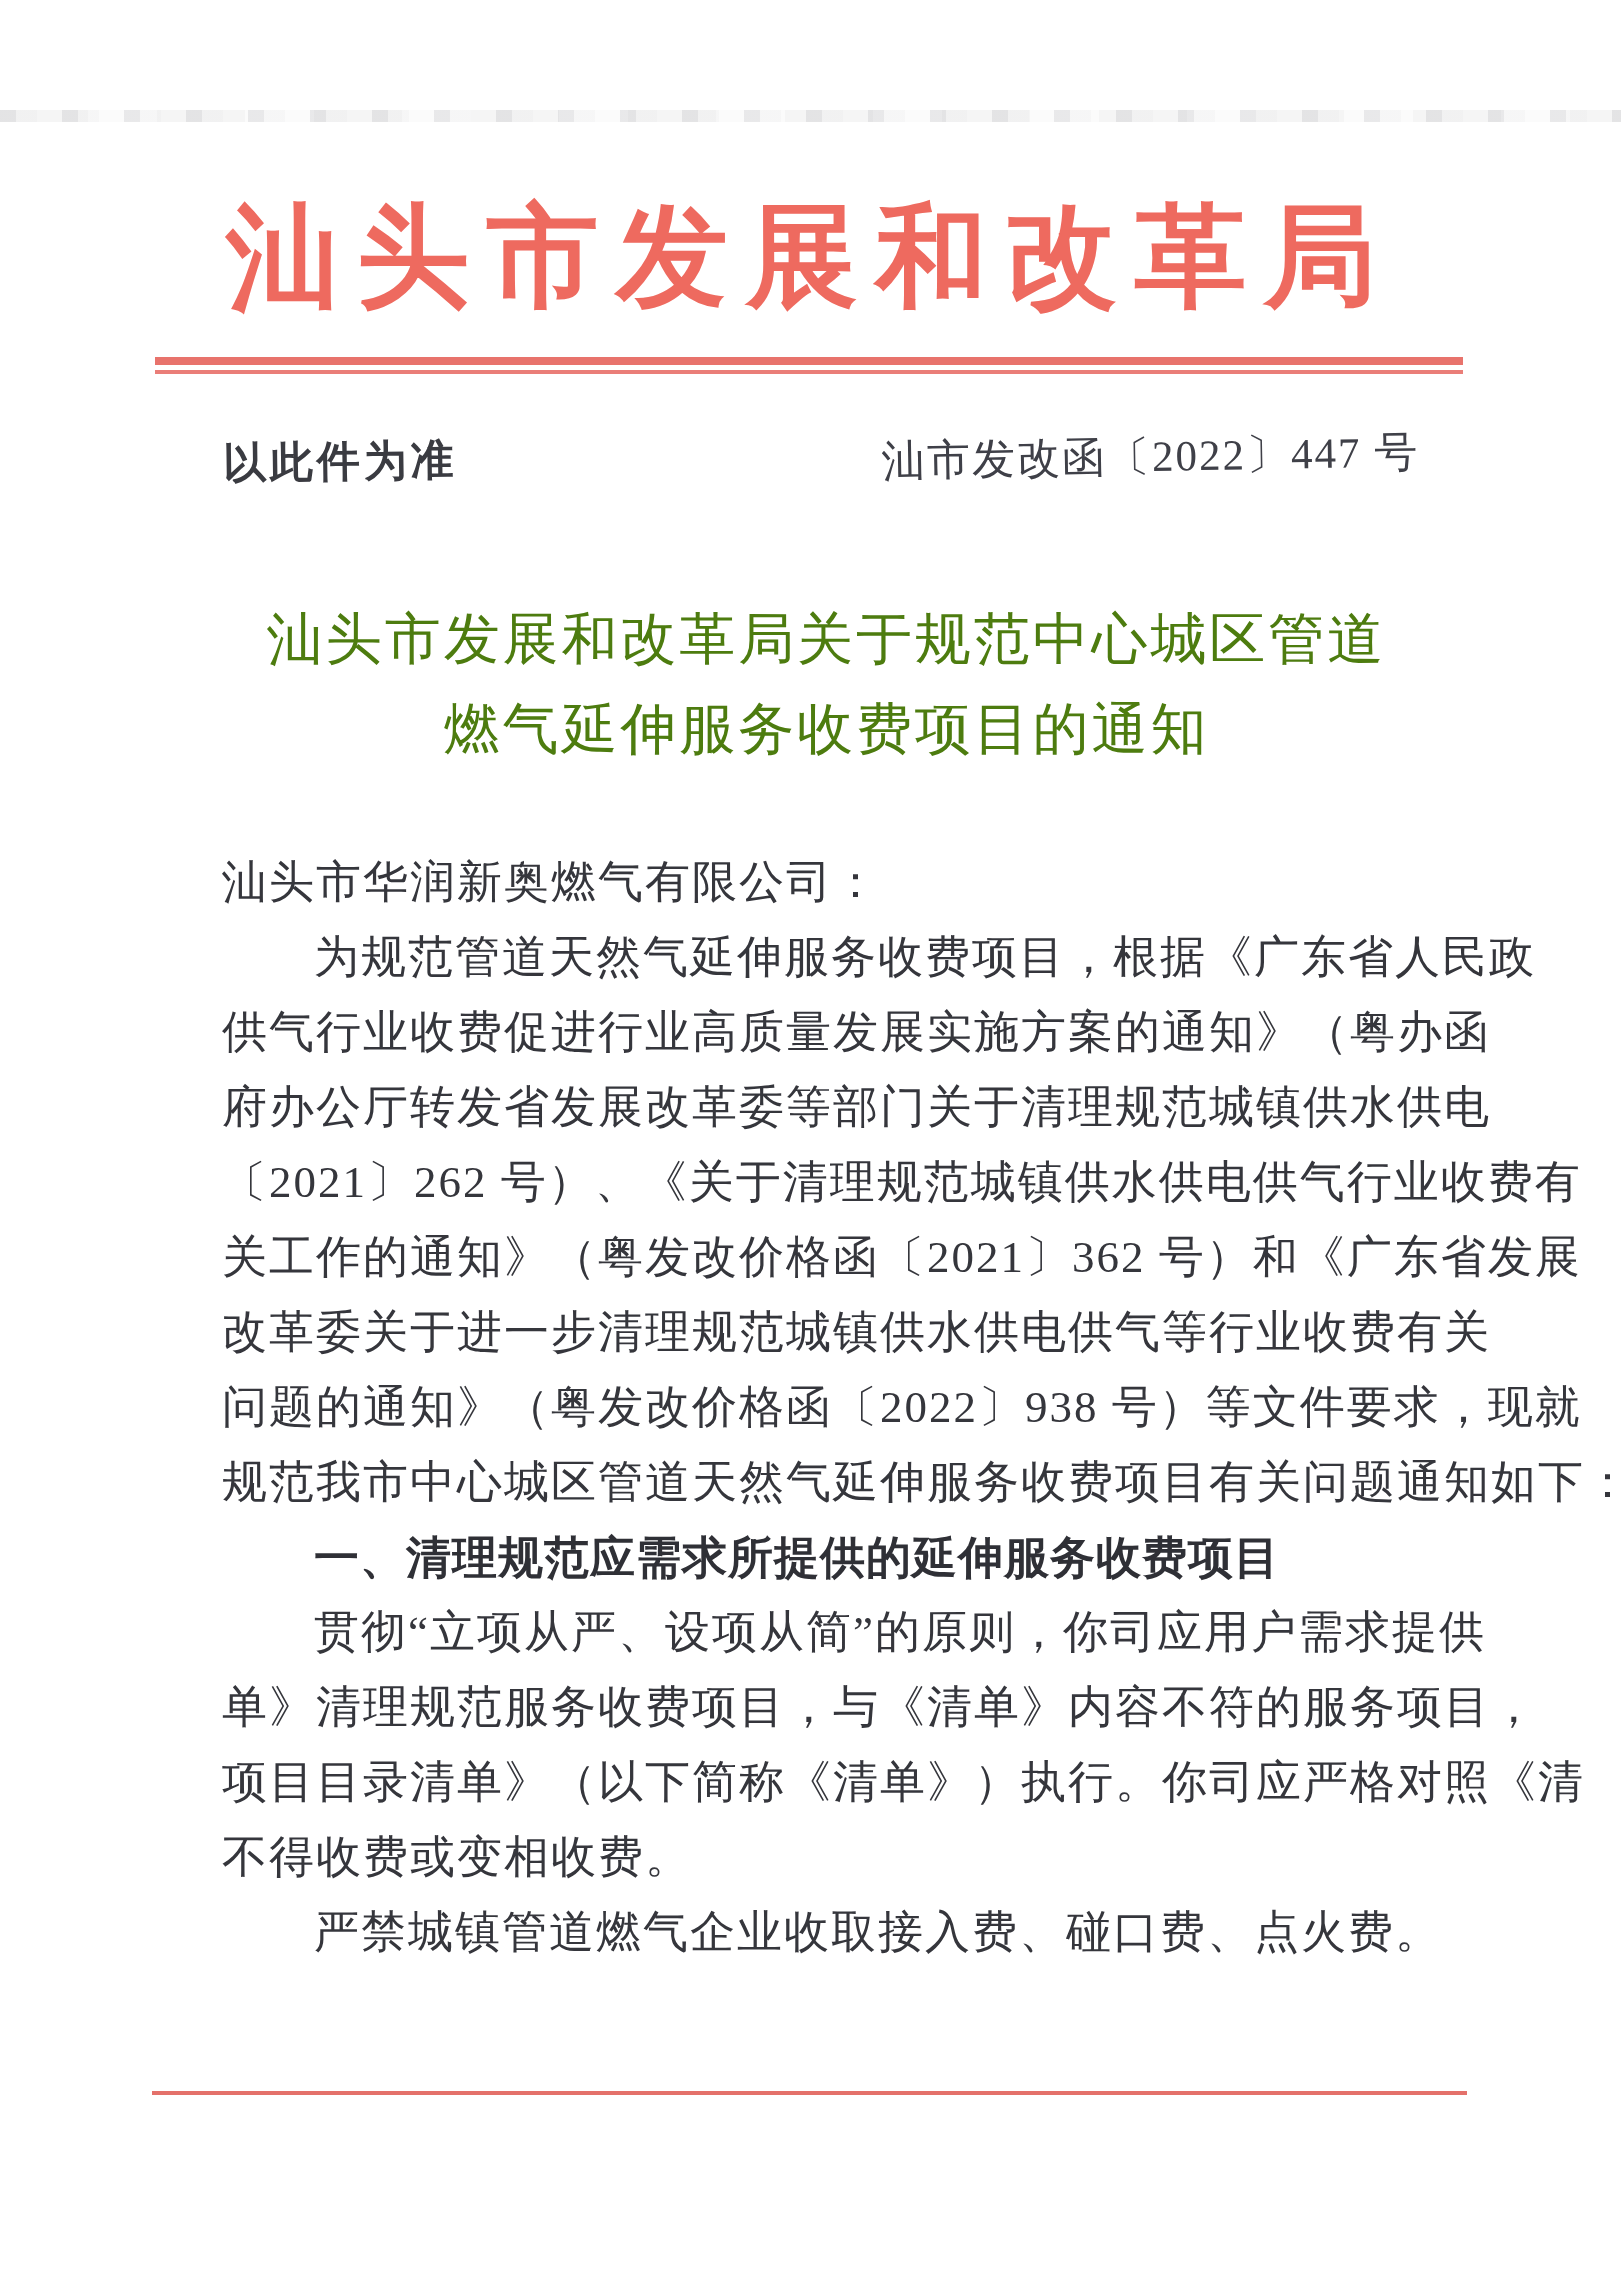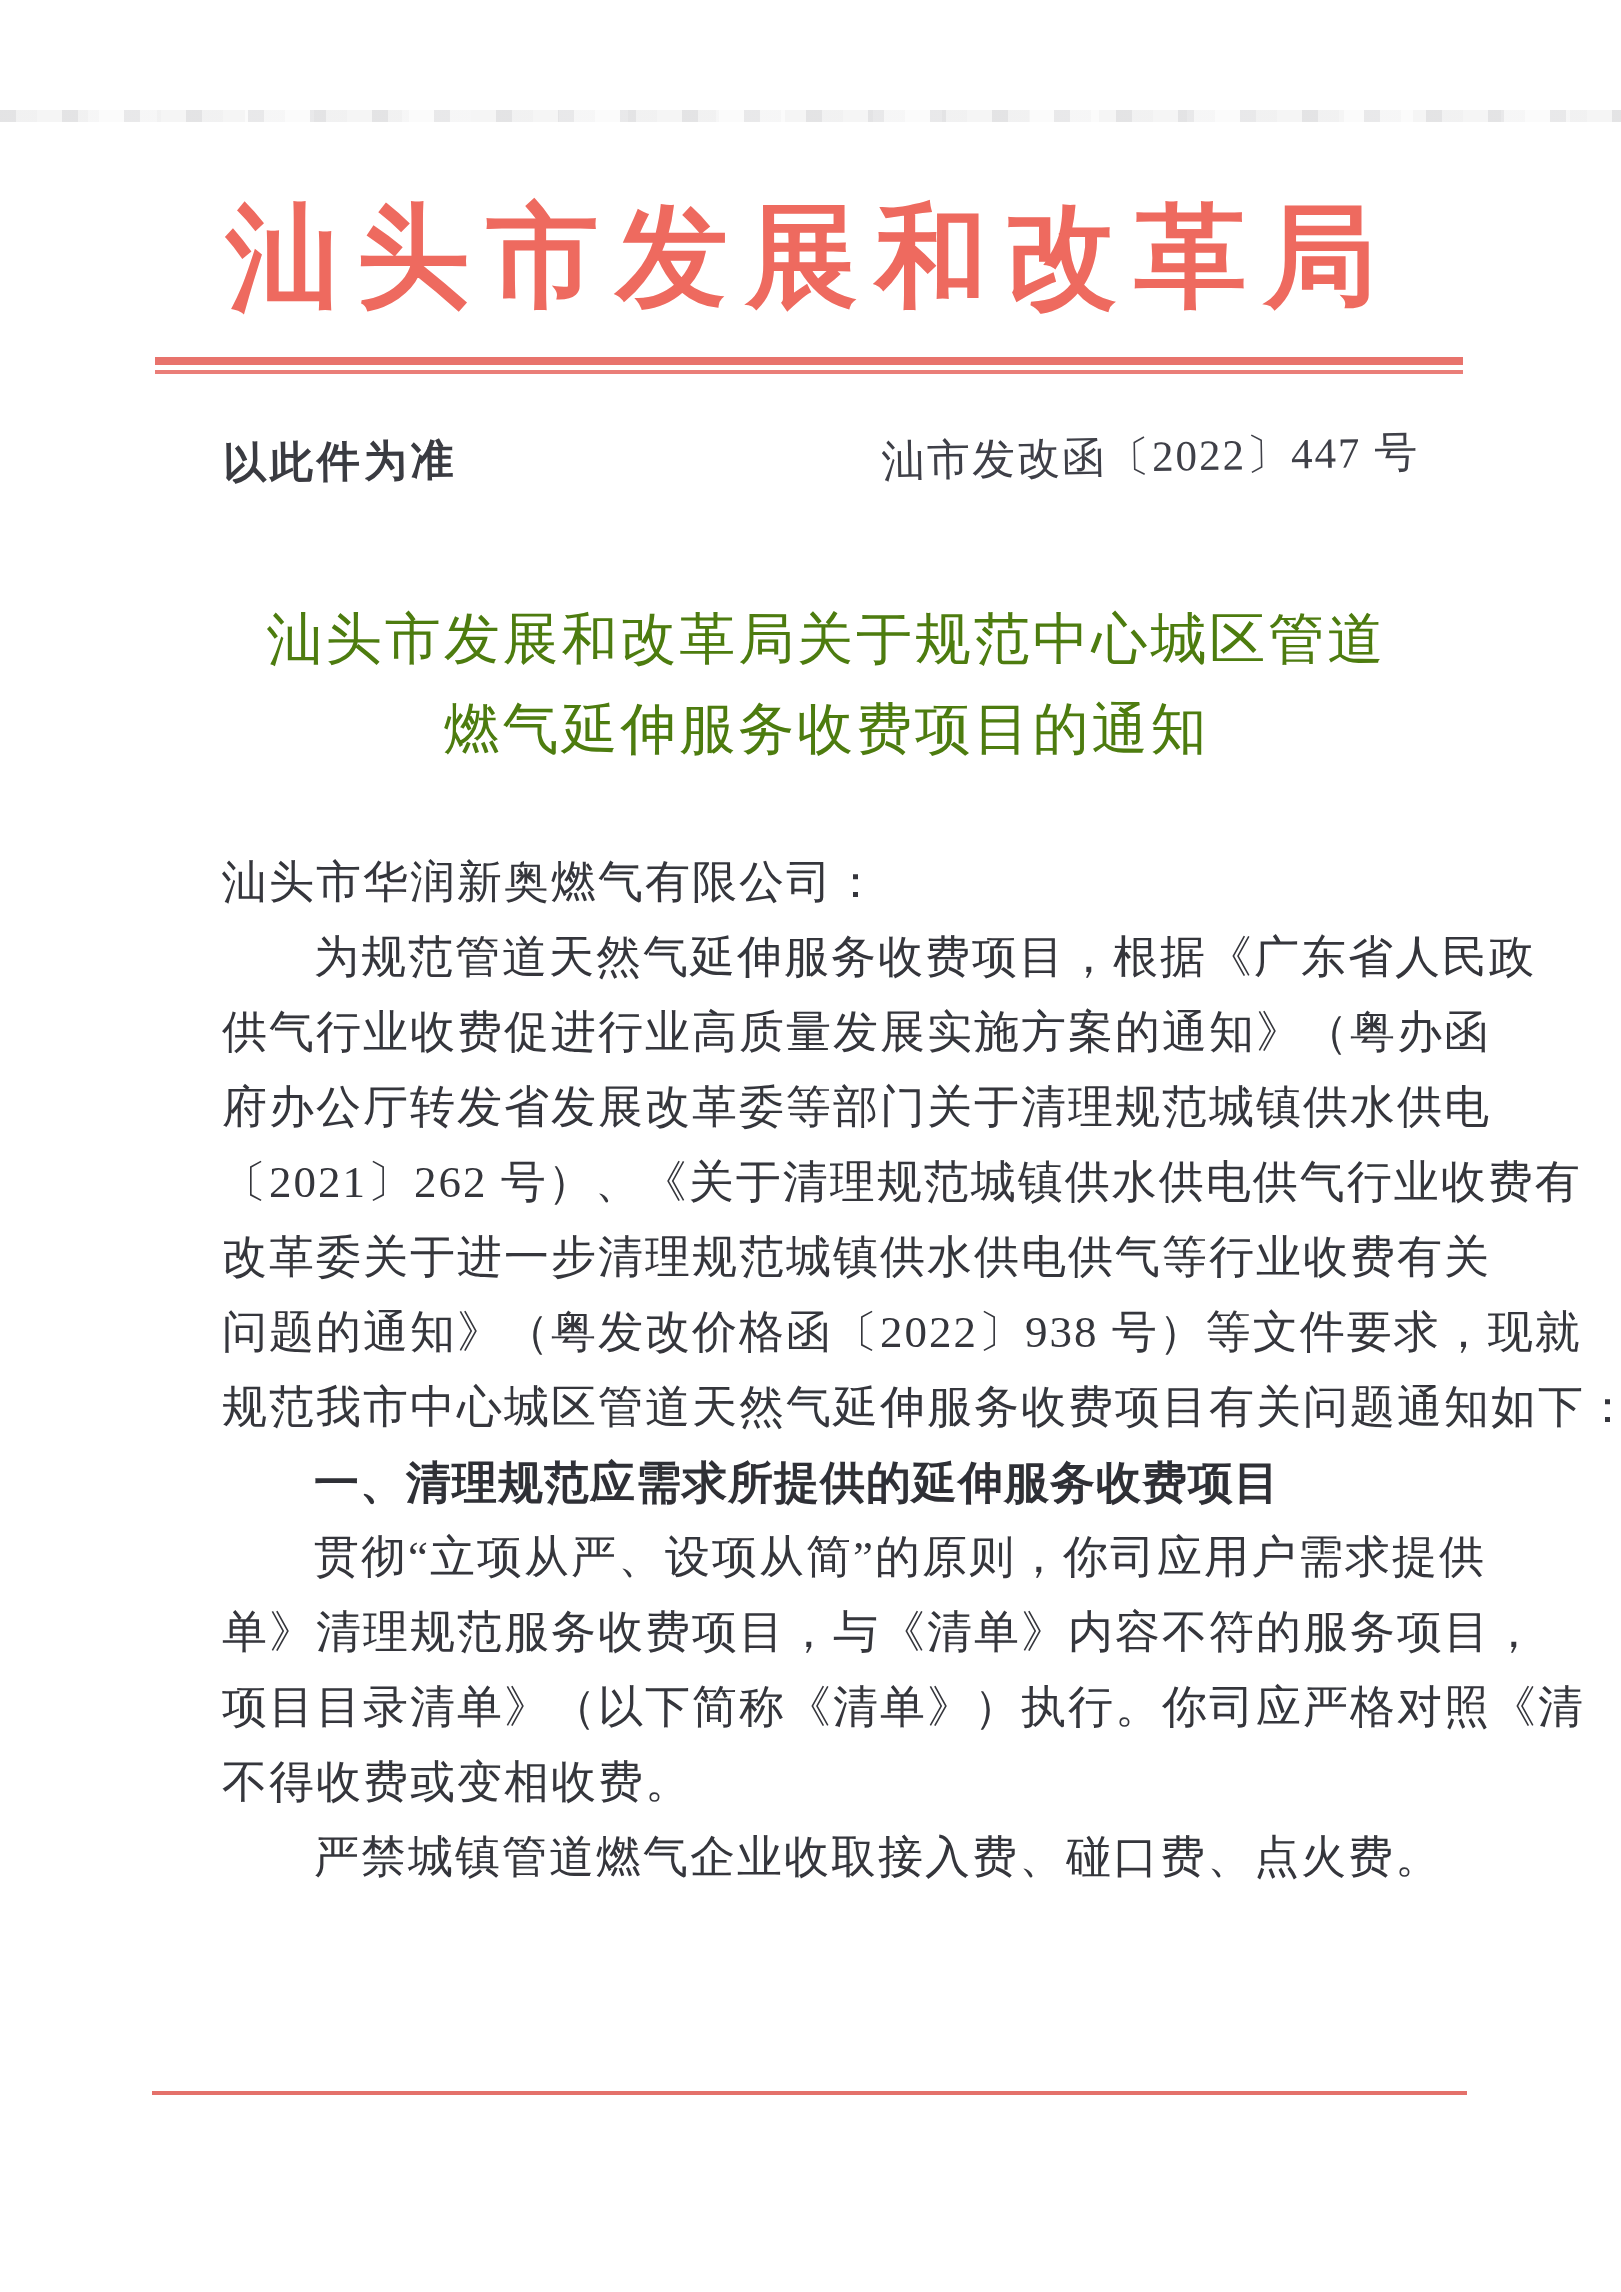--- a/index.html
+++ b/index.html
@@ -116,6 +116,7 @@
       <div class="bline">供气行业收费促进行业高质量发展实施方案的通知》（粤办函</div>
       <div class="bline">府办公厅转发省发展改革委等部门关于清理规范城镇供水供电</div>
       <div class="bline">〔2021〕262 号）、《关于清理规范城镇供水供电供气行业收费有</div>
+      <div class="bline">关工作的通知》（粤发改价格函〔2021〕362 号）和《广东省发展</div>
       <div class="bline">改革委关于进一步清理规范城镇供水供电供气等行业收费有关</div>
       <div class="bline">问题的通知》（粤发改价格函〔2022〕938 号）等文件要求，现就</div>
       <div class="bline">规范我市中心城区管道天然气延伸服务收费项目有关问题通知如下：</div>

